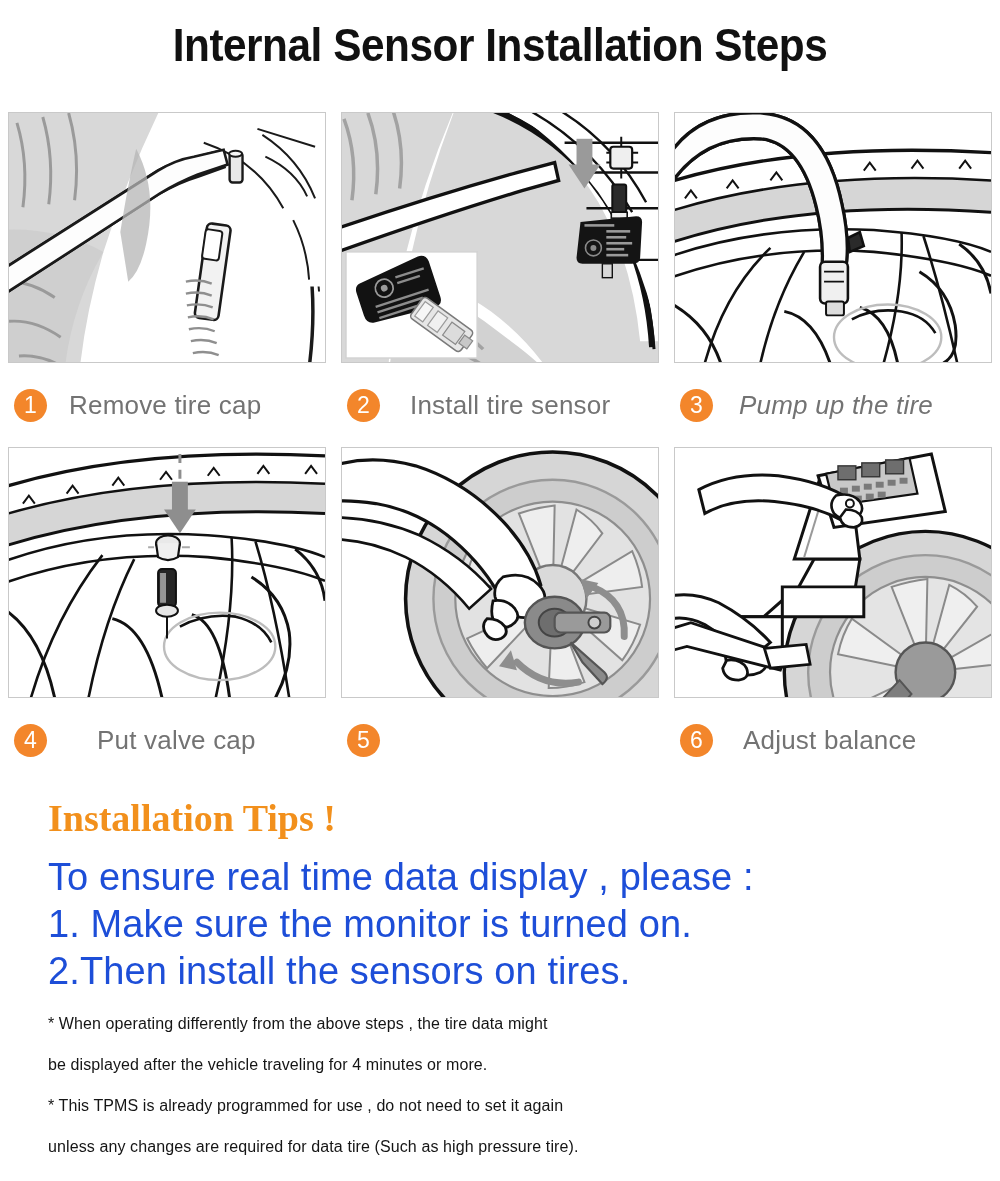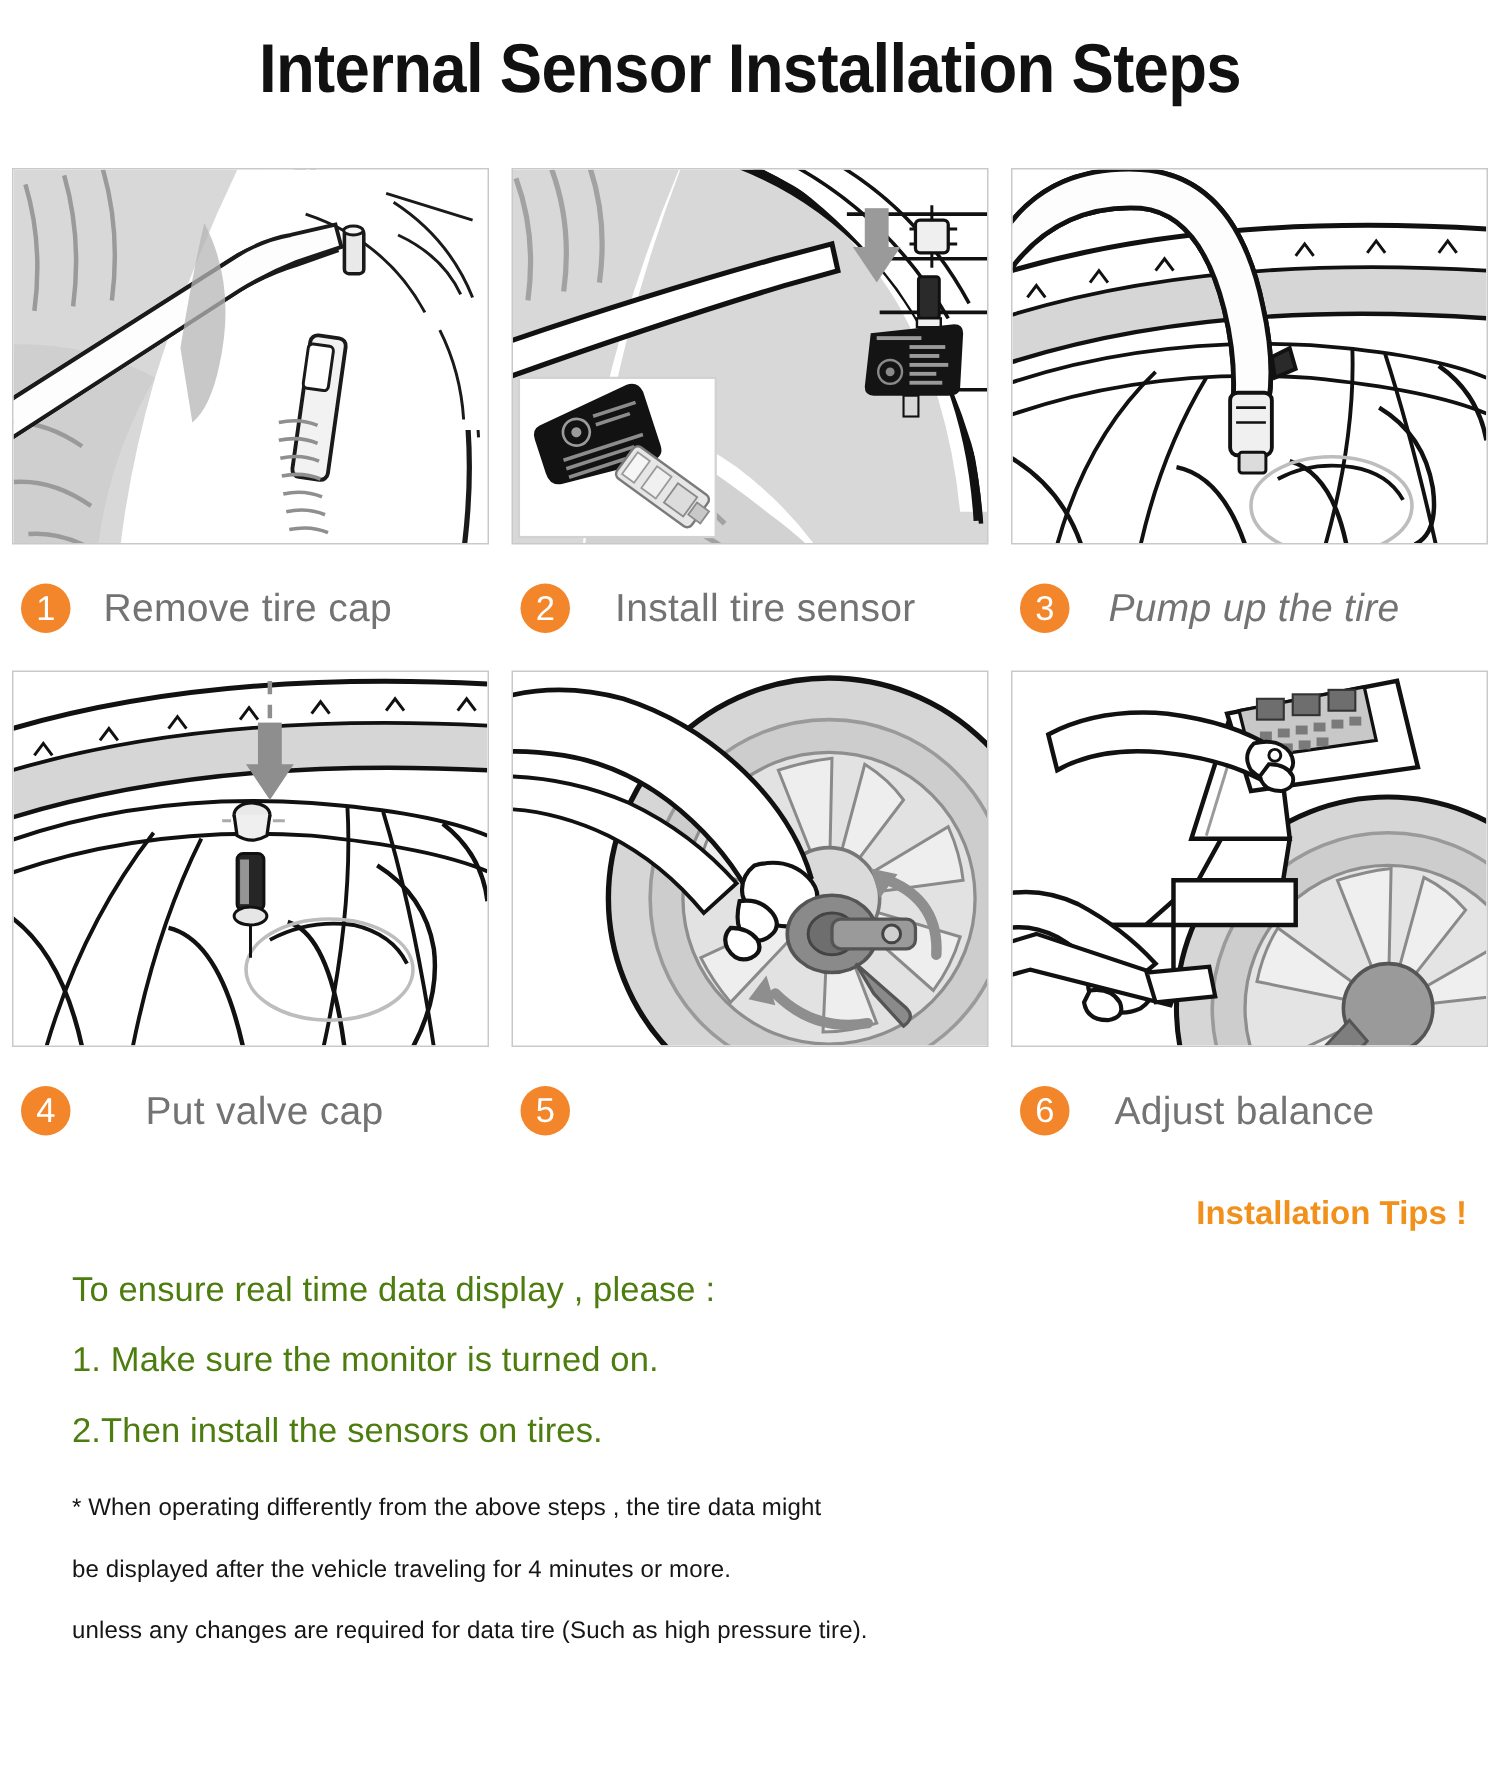--- a/index.html
+++ b/index.html
@@ -102,13 +102,12 @@
     width: 930px;
   }
   .tips-heading {
-    font-family: Liberation Sans, sans-serif;
+    font-family: Liberation Serif, serif;
     font-weight: bold;
-    font-size: 22px;
+    font-size: 38px;
     color: #F2901C;
     letter-spacing: 0px;
     margin-bottom: 14px;
-    text-align: right;
   }
   .tips-line {
     font-family: "Liberation Sans Narrow", "Liberation Sans", sans-serif;

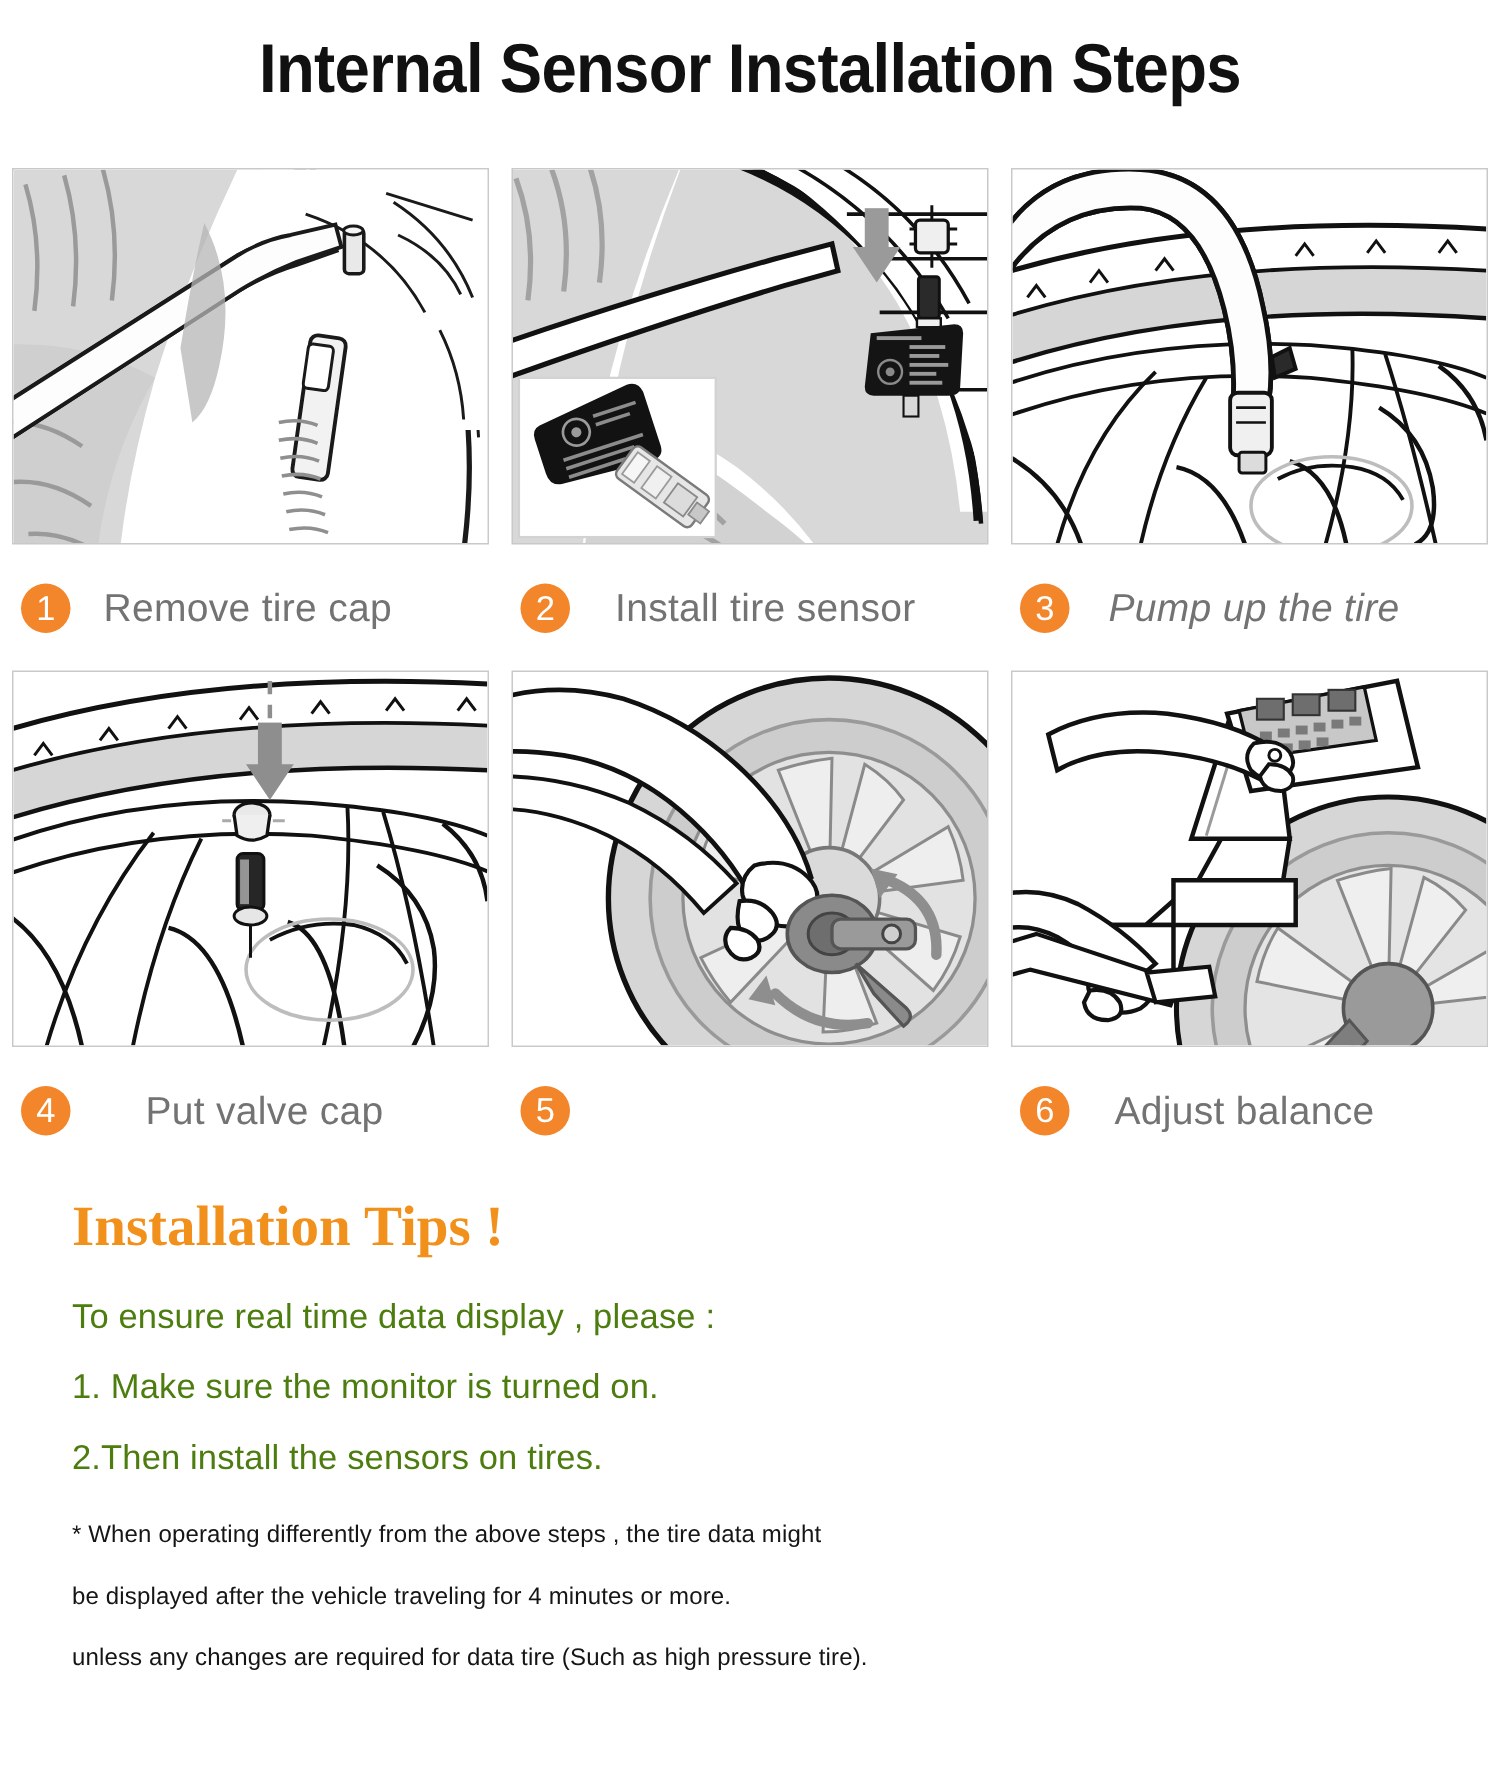--- a/index.html
+++ b/index.html
@@ -111,8 +111,8 @@
   }
   .tips-line {
     font-family: "Liberation Sans Narrow", "Liberation Sans", sans-serif;
-    font-size: 23px;
-    color: #4d7c0f;
+    font-size: 38px;
+    color: #1d4ed8;
     line-height: 47px;
     white-space: nowrap;
     letter-spacing: 0.1px;

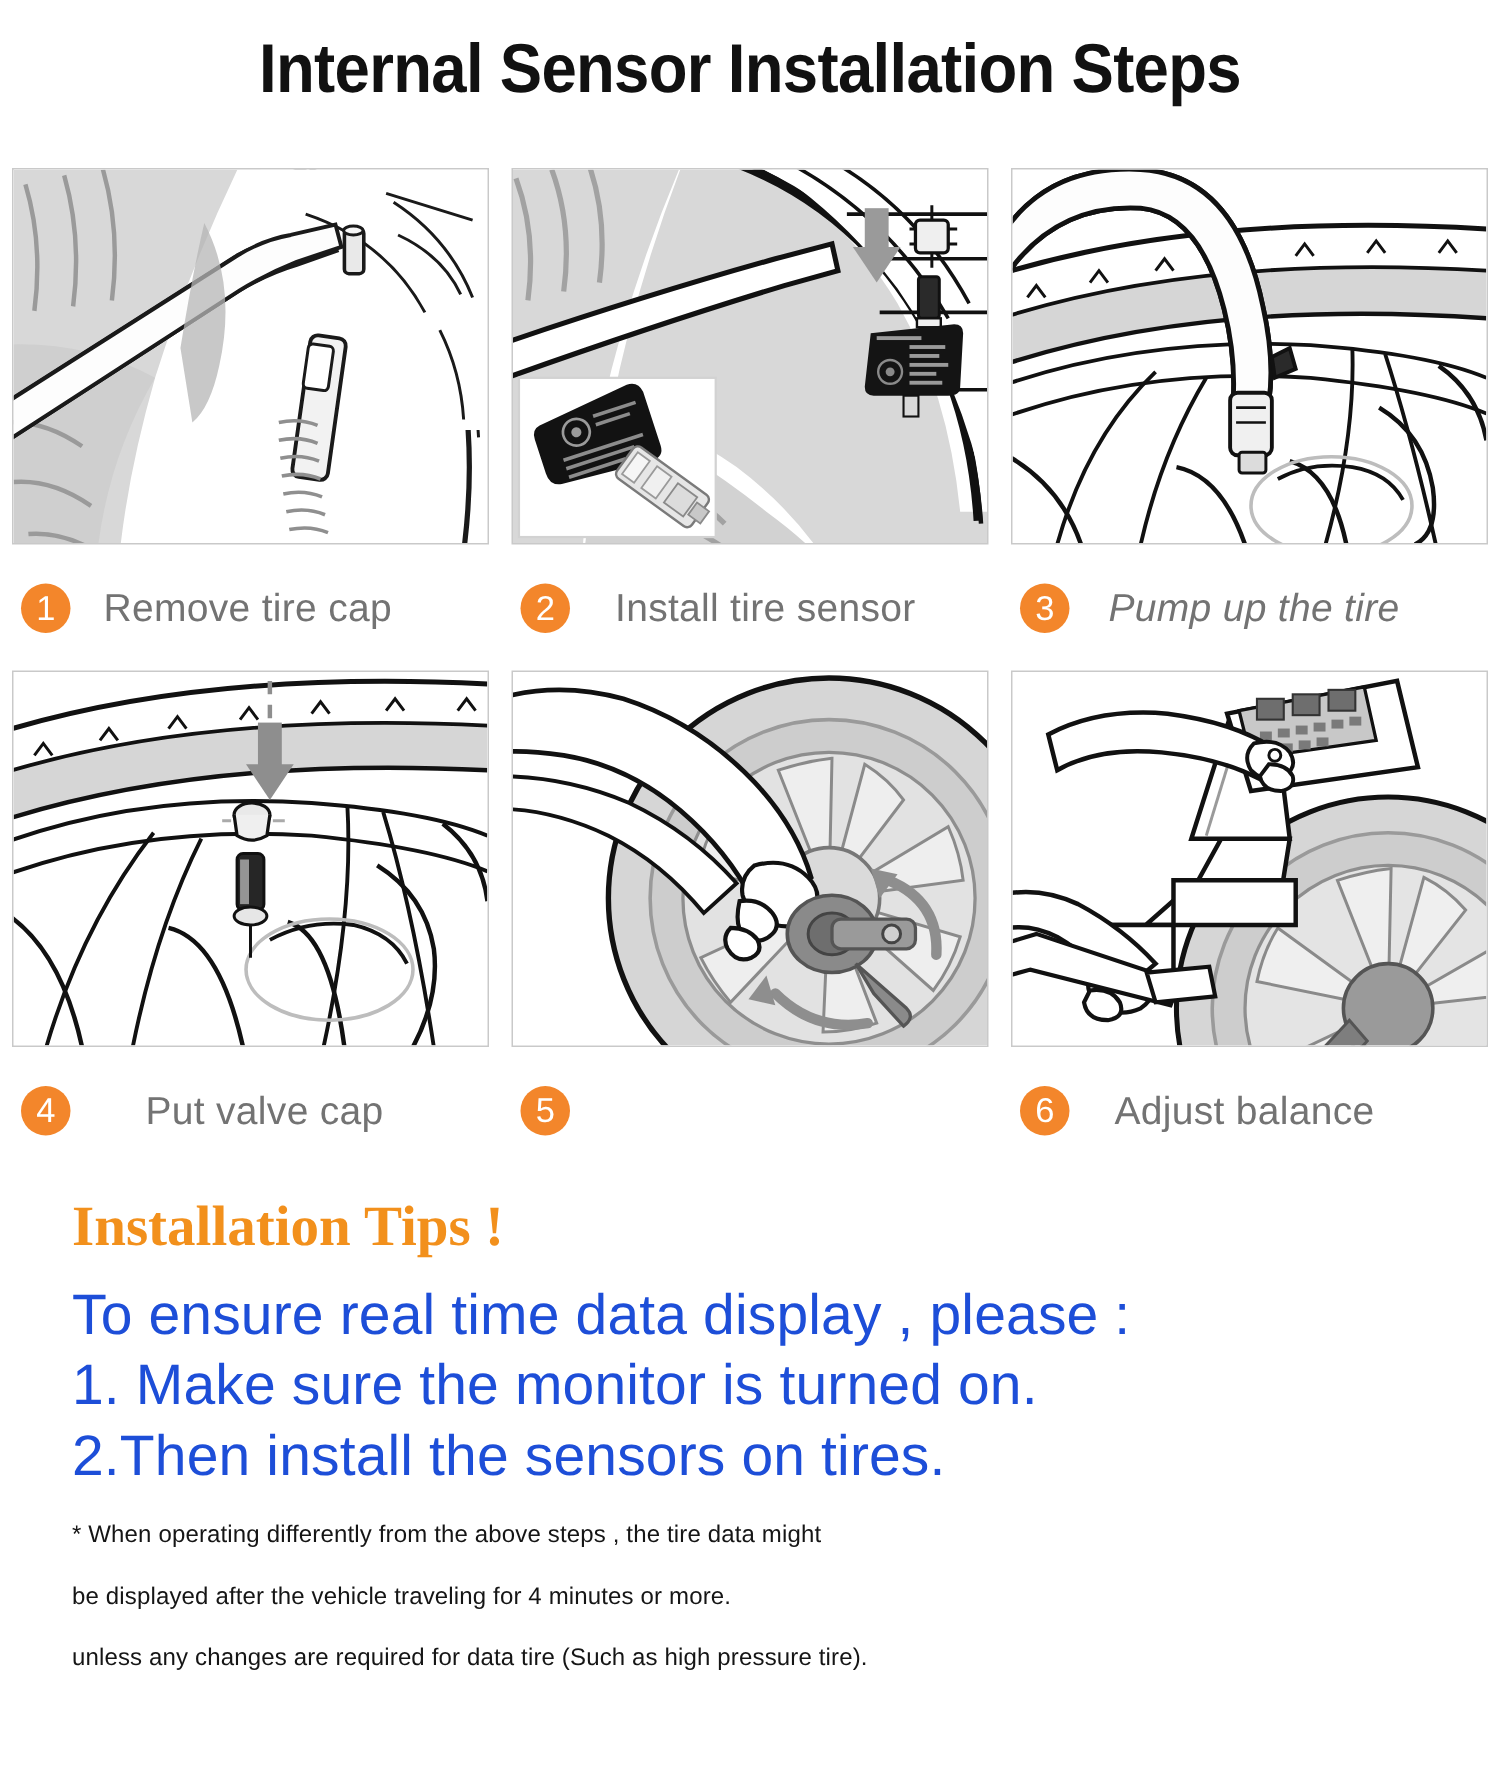--- a/index.html
+++ b/index.html
@@ -592,6 +592,7 @@
   <div class="notes-block">
     <div class="tips-note">* When operating differently from the above steps , the tire data might</div>
     <div class="tips-note">be displayed after the vehicle traveling for 4 minutes or more.</div>
+    <div class="tips-note">* This TPMS is already programmed for use , do not need to set it again</div>
     <div class="tips-note">unless any changes are required for data tire (Such as high pressure tire).</div>
   </div>
 </div>

